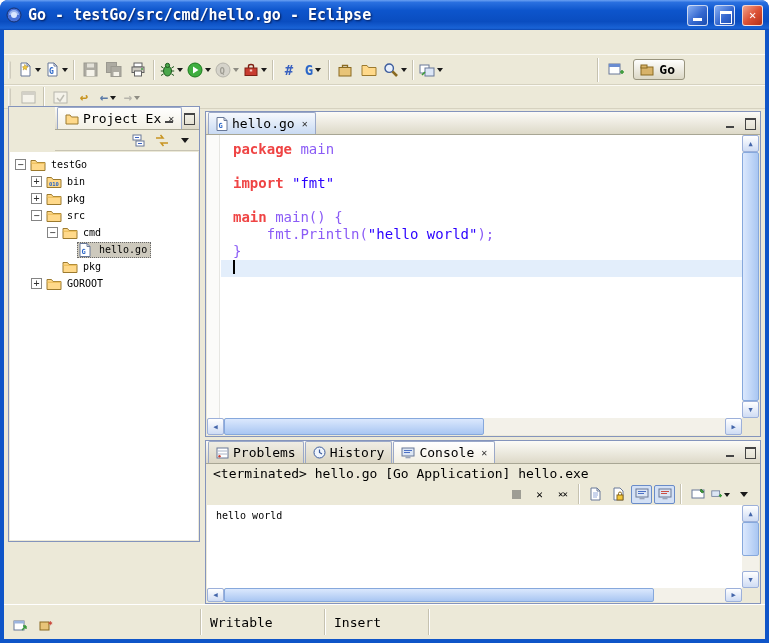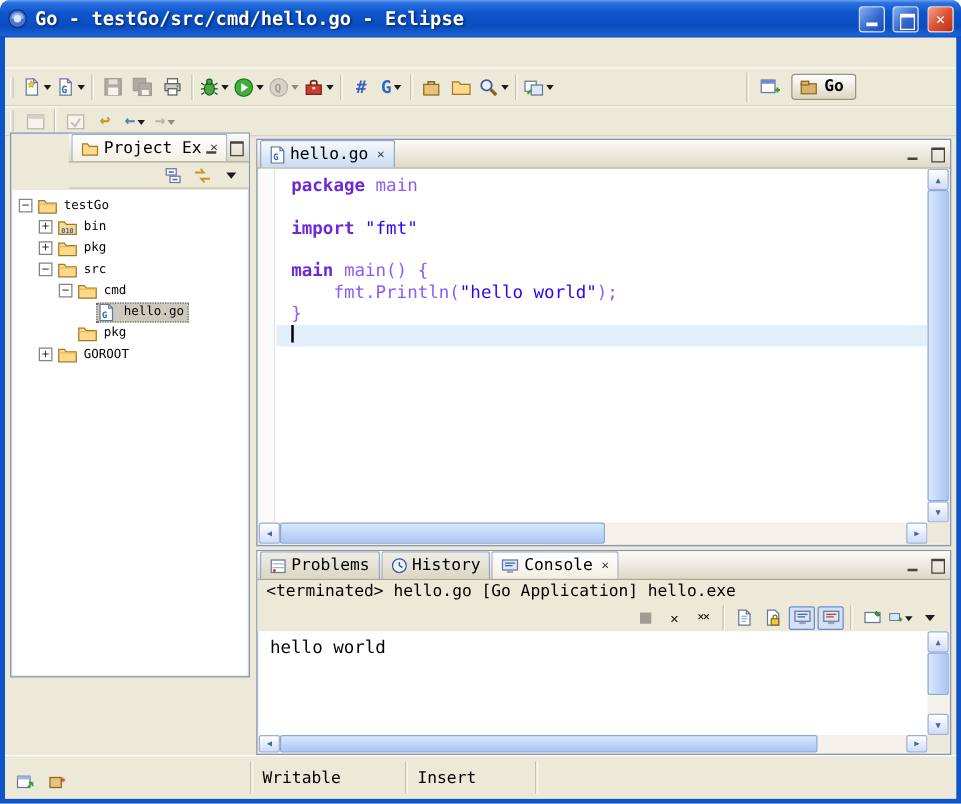--- a/index.html
+++ b/index.html
@@ -84,7 +84,7 @@
   .code-area{position:absolute;left:14px;top:0;right:17px;bottom:17px;padding-top:6px;font-size:14px;line-height:17px;overflow:hidden;}
   .code-line{height:17px;white-space:pre;padding-left:12px;}
   .code-line.current{background:#e3eefb;}
-  .tok-keyword{color:#6d28d9;font-weight:bold;}
+  .tok-keyword{color:#ef4444;font-weight:bold;}
   .tok-string{color:#2a00ff;}
   .tok-plain{color:#8b5cf6;}
   .cursor{display:inline-block;width:2px;height:14px;background:#000;vertical-align:text-top;}

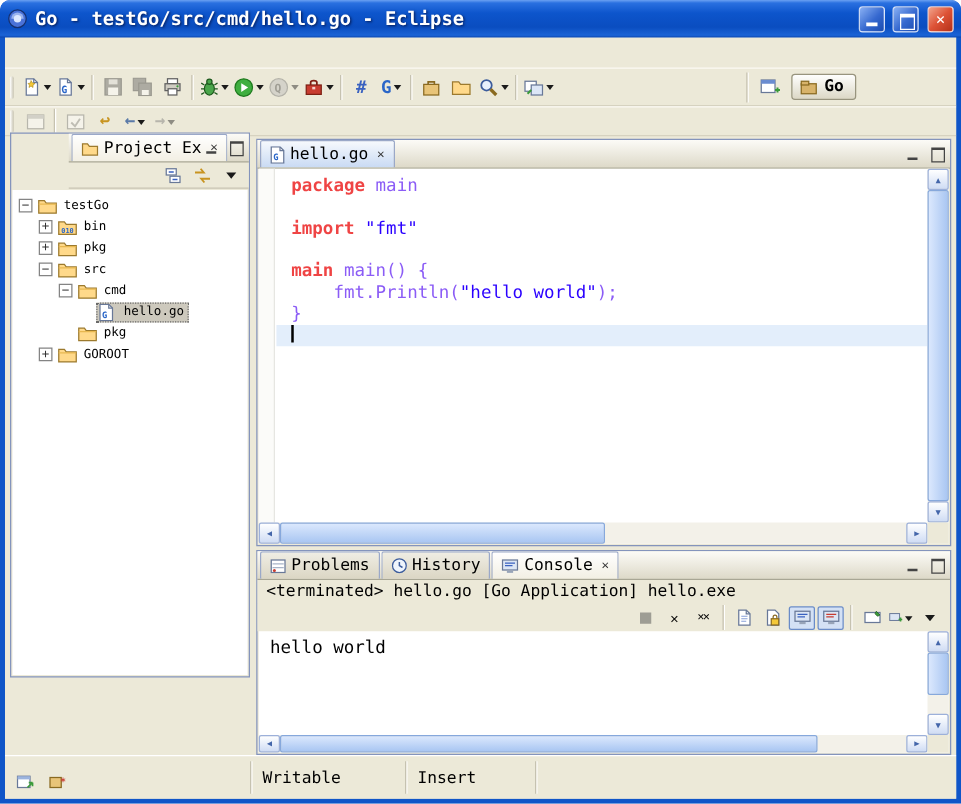--- a/index.html
+++ b/index.html
@@ -110,7 +110,7 @@
   .cbtn.disabled{filter:grayscale(1) opacity(.5);}
   .sq{width:9px;height:9px;background:#b8352a;display:inline-block;}
   .console-output{position:absolute;left:1px;right:1px;top:64px;bottom:1px;background:#fff;}
-  .console-text{padding:5px 9px;font-size:14px;}
+  .console-text{padding:5px 9px;font-size:10px;}
   .co-vthumb{top:17px;height:34px;}
   .co-hthumb{left:17px;width:430px;}
 

